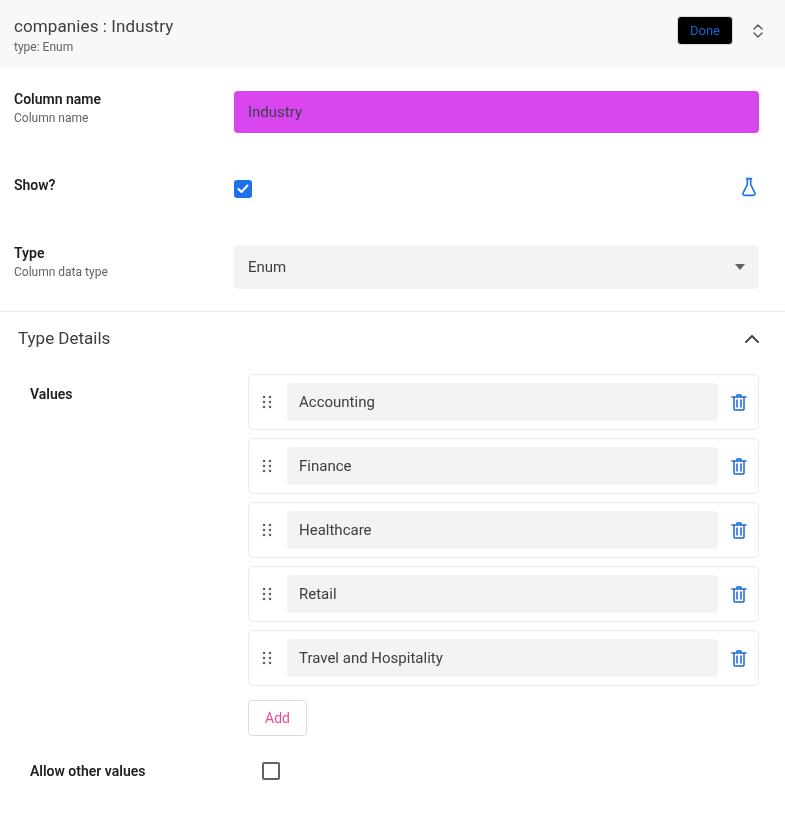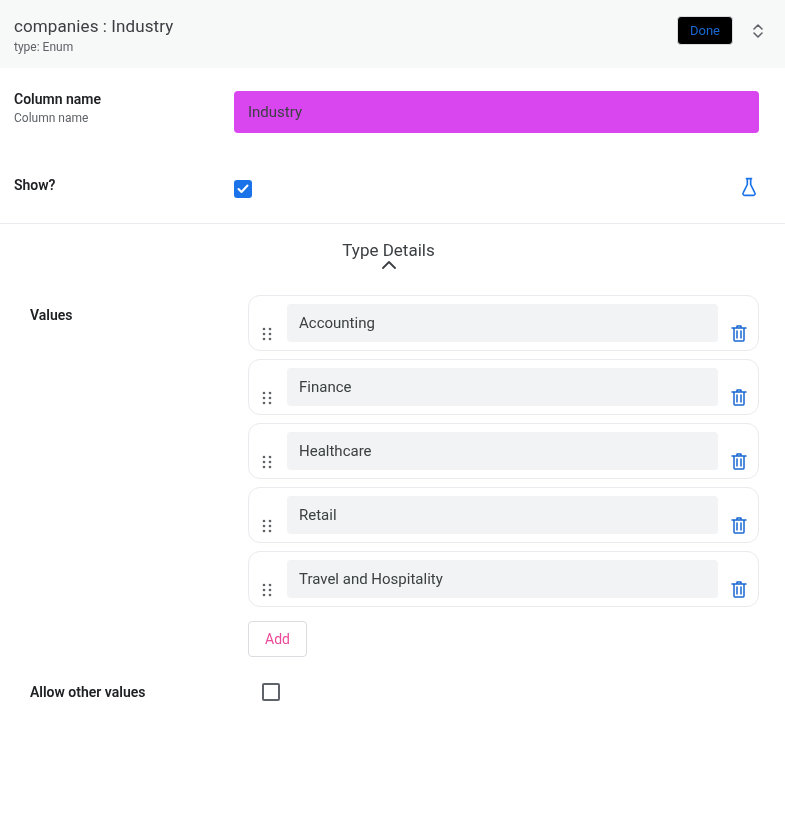--- a/index.html
+++ b/index.html
@@ -282,6 +282,20 @@
       </div>
     </div>
 
+    <div class="section-row">
+      <div class="label-col">
+        <div class="field-label">Type</div>
+        <div class="field-hint">Column data type</div>
+      </div>
+      <div class="input-col">
+        <div class="select-wrap">
+          <span>Enum</span>
+          <svg width="10" height="6" viewBox="0 0 10 6">
+            <path d="M0 0 L5 6 L10 0 Z" fill="#5f6368"></path>
+          </svg>
+        </div>
+      </div>
+    </div>
 
     <div class="section-header">
       <div class="section-title">Type Details</div>

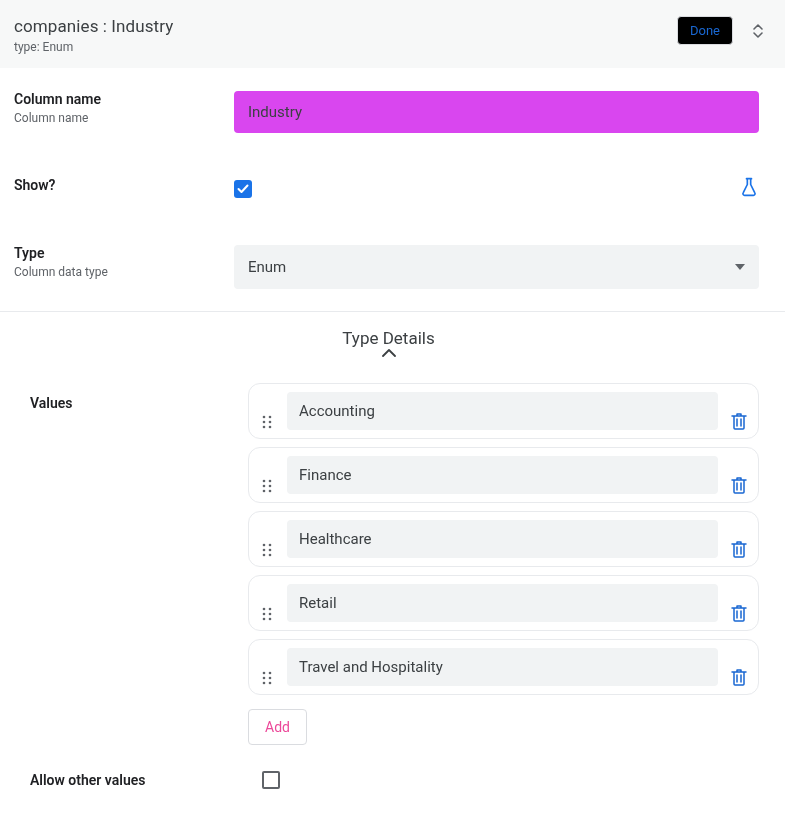--- a/index.html
+++ b/index.html
@@ -145,7 +145,6 @@
       padding: 16px 26px 16px 18px;
       border-top: 1px solid #e8eaed;
       cursor: pointer;
-      flex-direction: column;
     }
     .section-title {
       font-size: 17px;

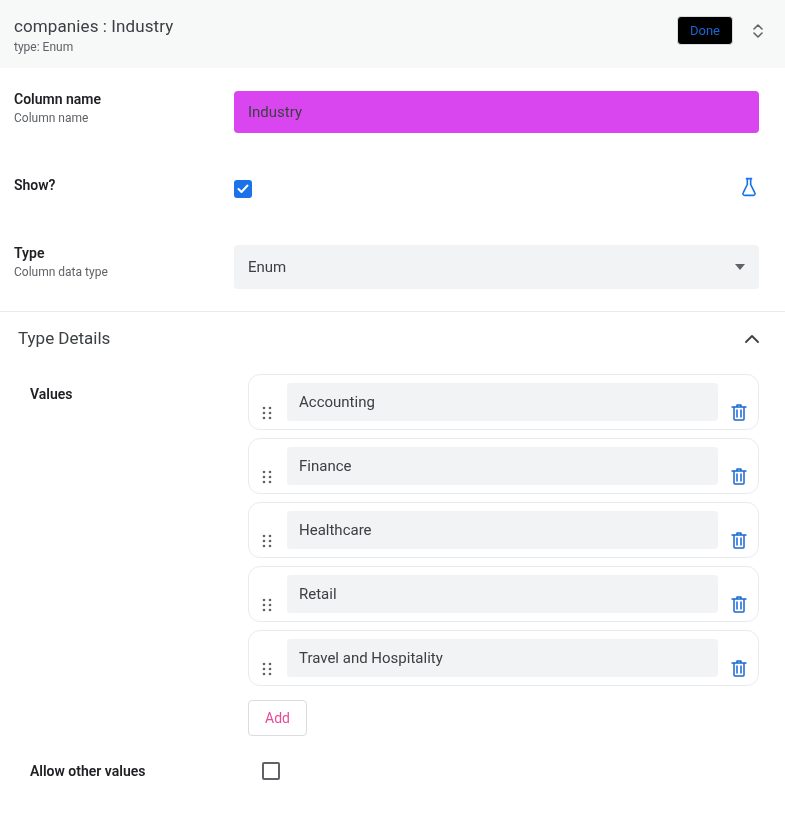--- a/index.html
+++ b/index.html
@@ -163,10 +163,10 @@
 
     .value-item {
       border: 1px solid #e8eaed;
-      border-radius: 12px;
+      border-radius: 5px;
       padding: 8px 10px;
       display: flex;
-      align-items: flex-end;
+      align-items: center;
       gap: 12px;
       margin-bottom: 8px;
       background: #fff;

